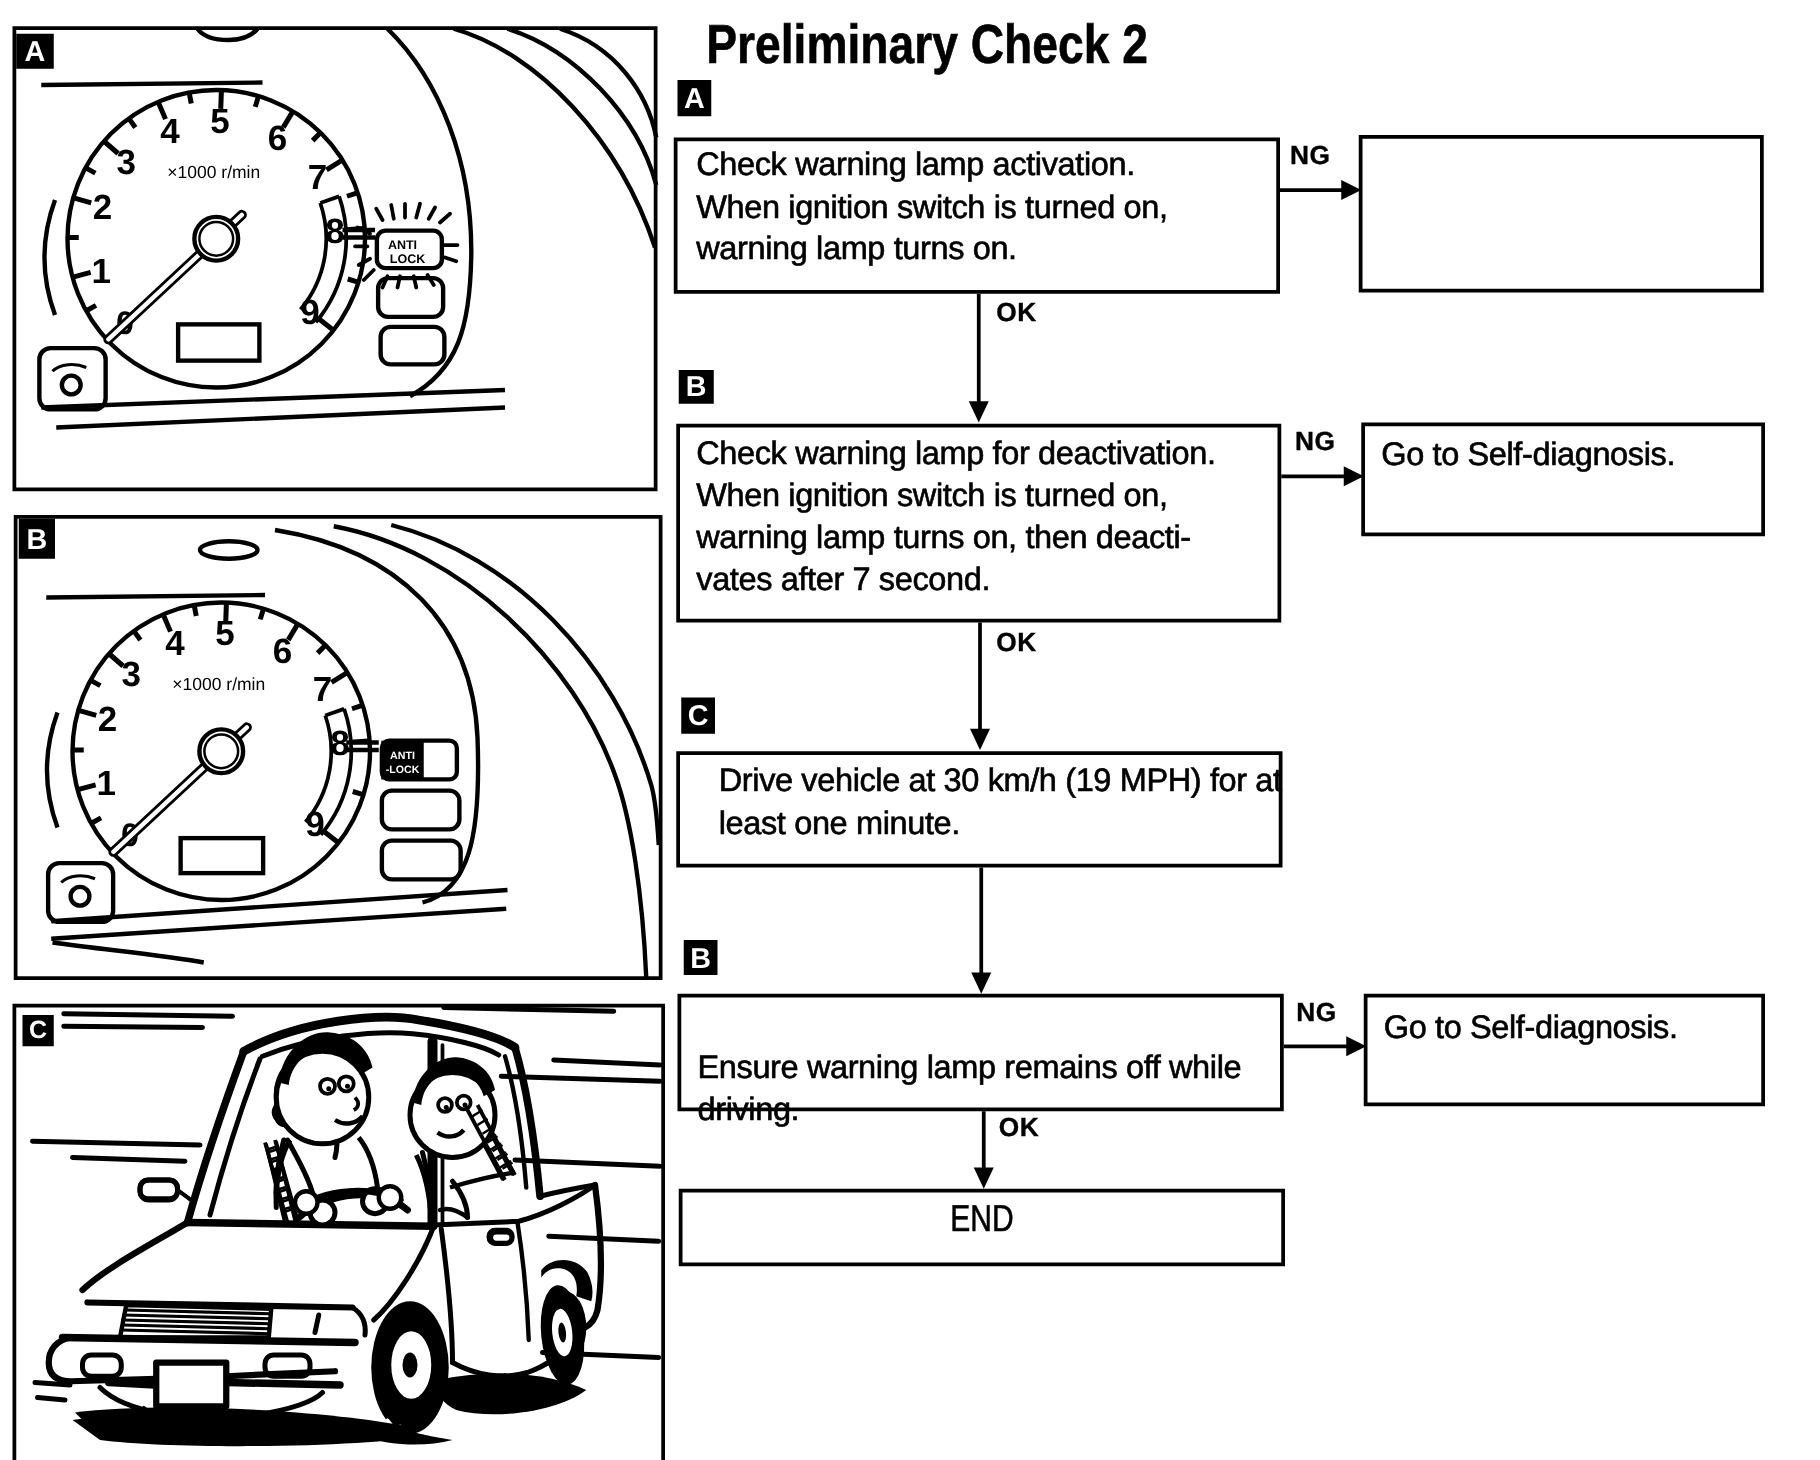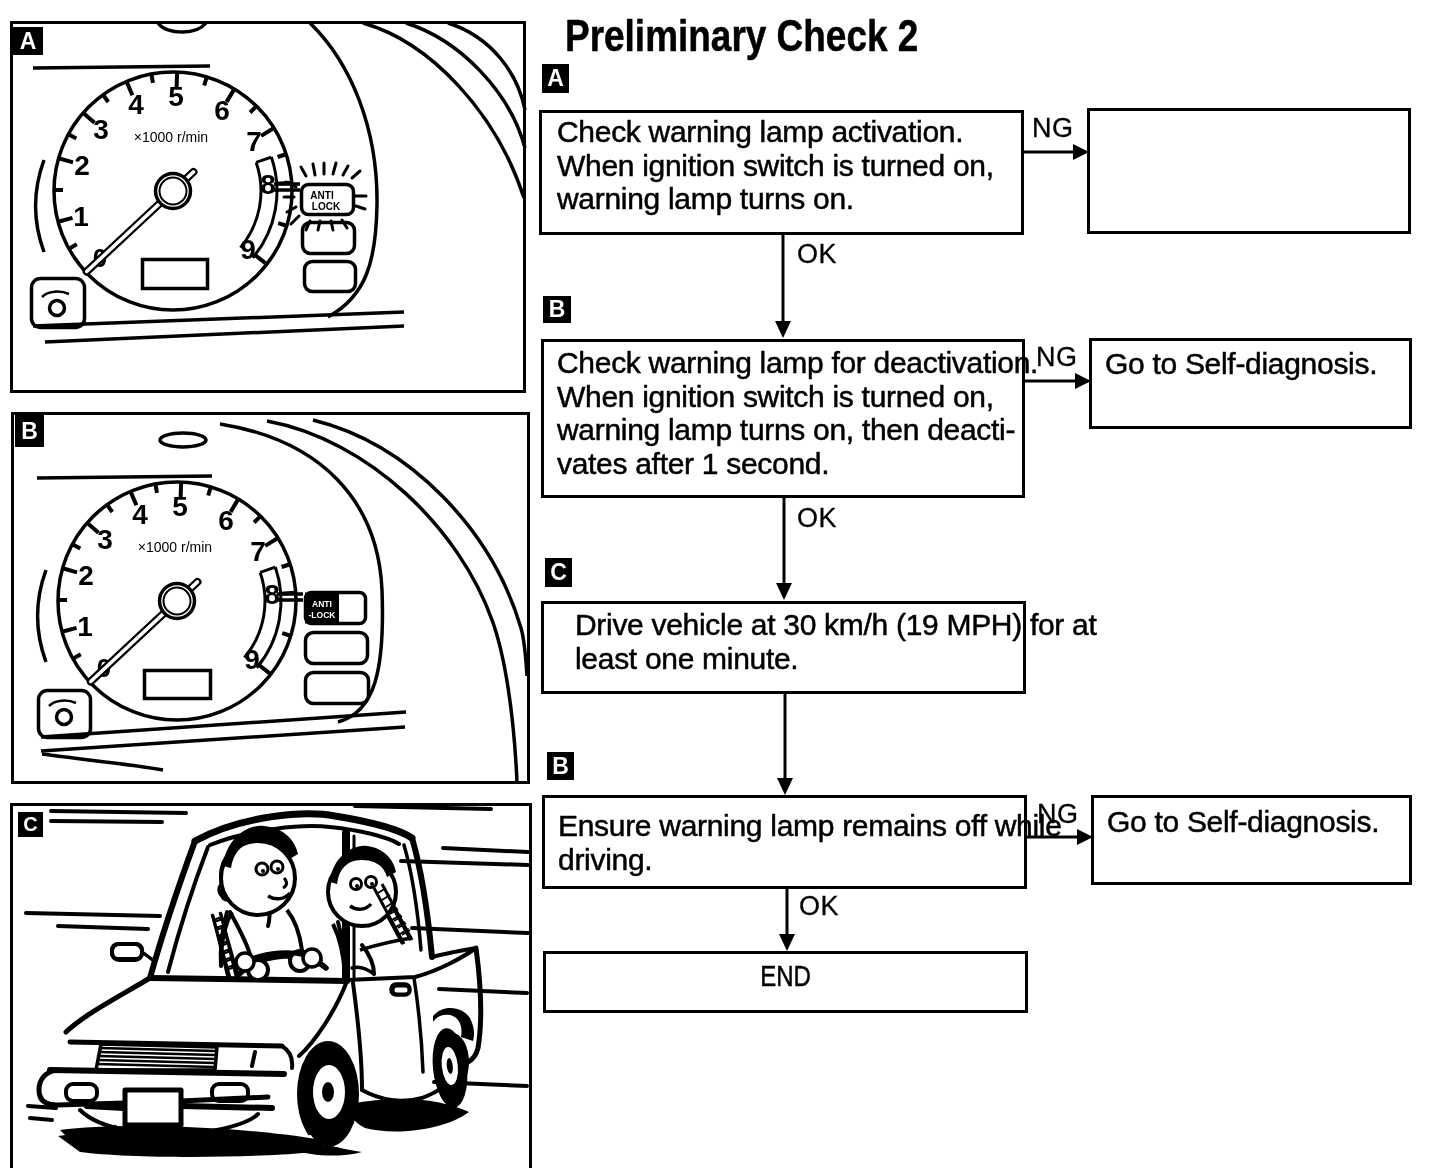--- a/index.html
+++ b/index.html
@@ -6,7 +6,7 @@
 #page{position:relative;width:1456px;height:1168px;background:#fff;overflow:hidden;
   font-family:"Liberation Sans",sans-serif;color:#000}
 #art{position:absolute;left:0;top:0}
-.t{position:absolute;font-size:30px;letter-spacing:-0.3px;line-height:33.5px;white-space:pre;
+.t{position:absolute;font-size:26px;letter-spacing:-0.3px;line-height:33.5px;white-space:pre;
   -webkit-text-stroke:0.5px #000}
 .box{position:absolute;border:3px solid #000;box-sizing:border-box}
 .lab{position:absolute;background:#000;color:#fff;font-weight:bold;font-size:23px;

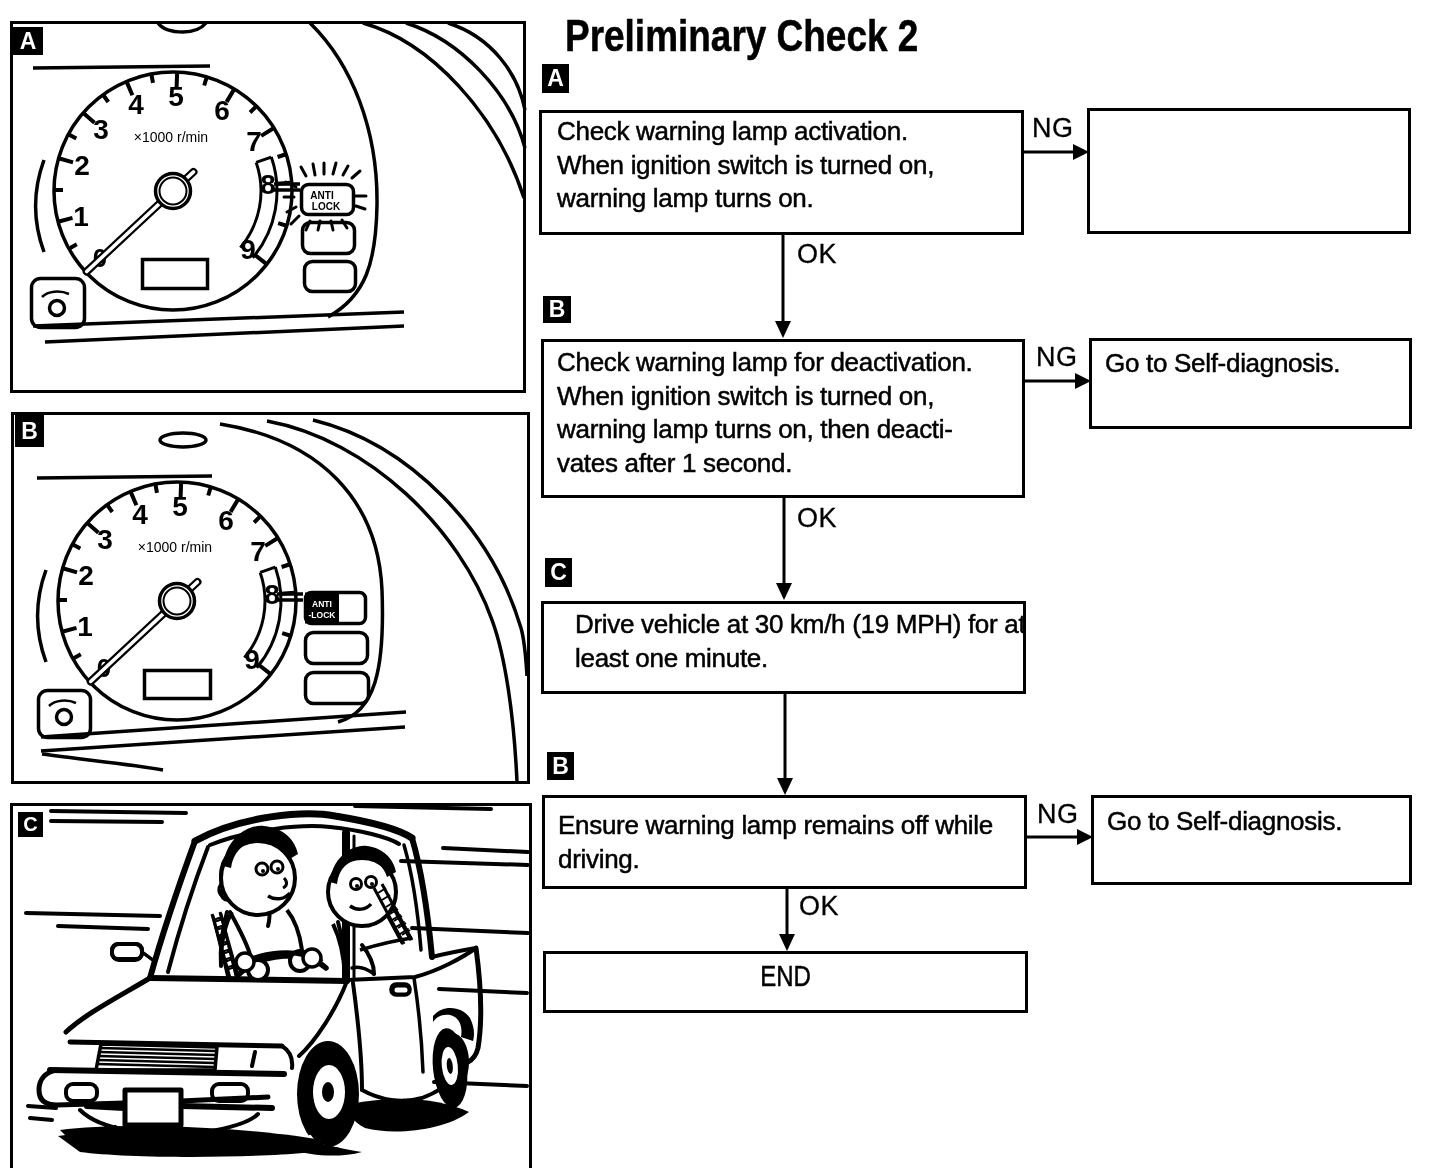--- a/index.html
+++ b/index.html
@@ -11,7 +11,7 @@
 .box{position:absolute;border:3px solid #000;box-sizing:border-box}
 .lab{position:absolute;background:#000;color:#fff;font-weight:bold;font-size:23px;
   text-align:center;-webkit-text-stroke:0}
-.ngok{position:absolute;font-size:27px;font-weight:normal;letter-spacing:0.5px;-webkit-text-stroke:0.3px #000}
+.ngok{position:absolute;font-size:21px;font-weight:bold;letter-spacing:0.5px;-webkit-text-stroke:0.3px #000}
 #title{position:absolute;left:565px;top:11px;font-size:44px;font-weight:bold;
   transform:scale(0.84,1);transform-origin:left top;white-space:pre;-webkit-text-stroke:0.5px #000}
 </style>

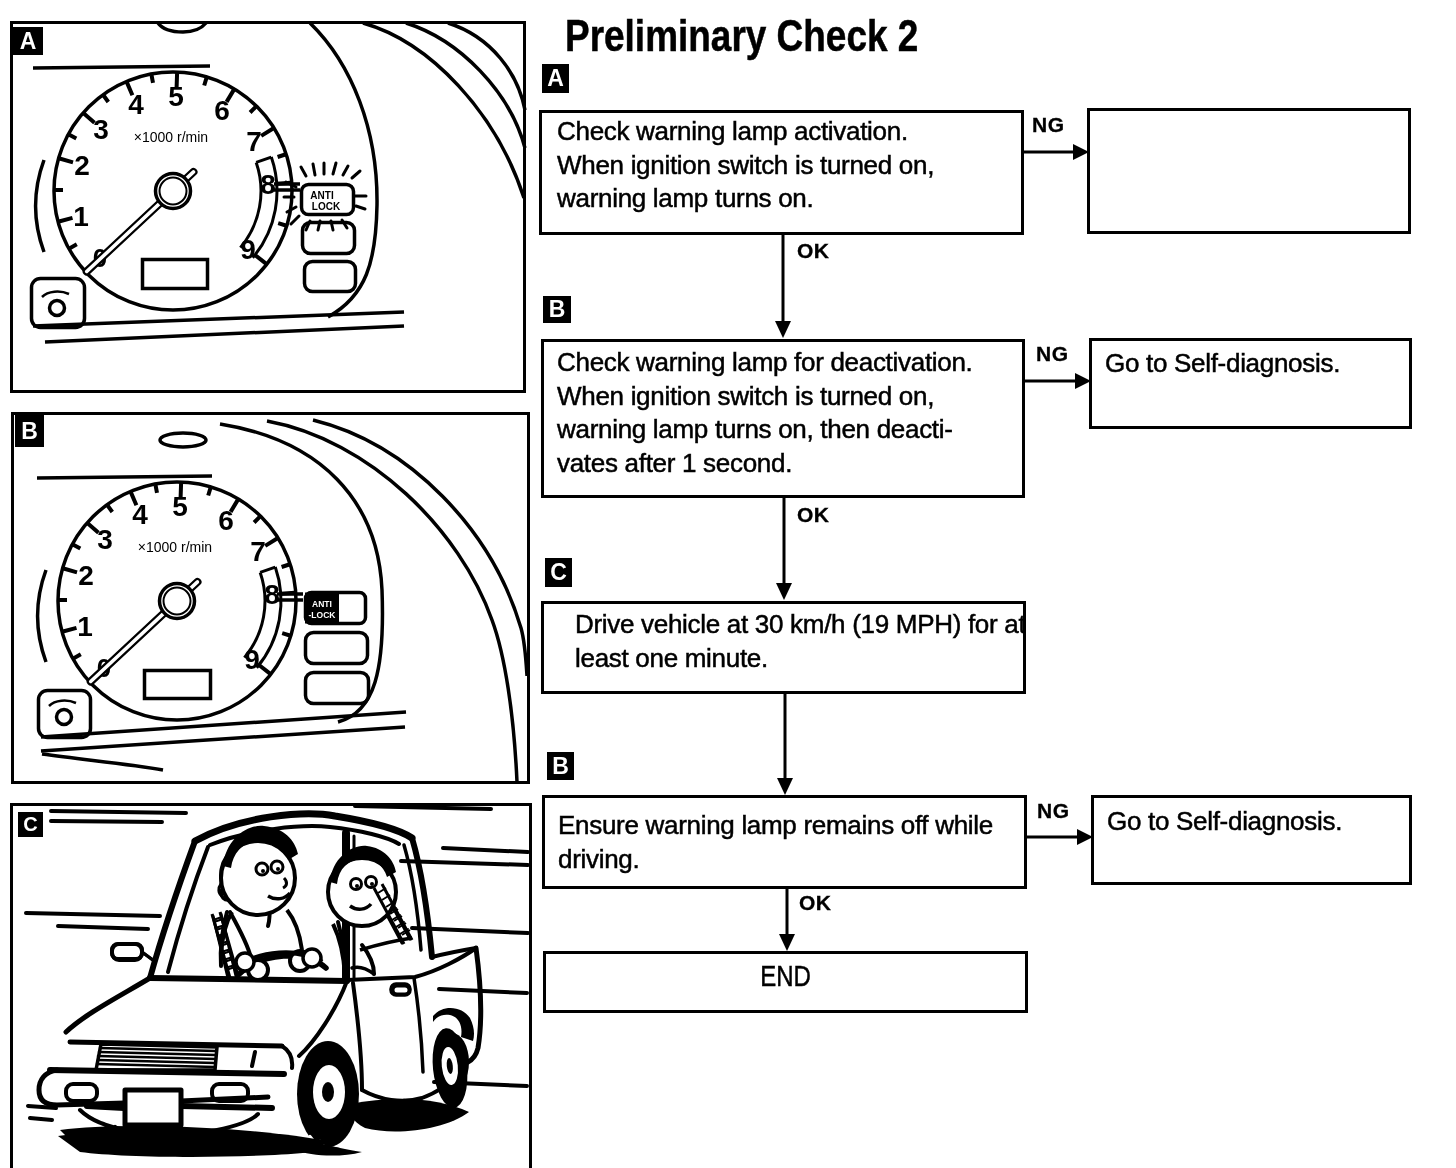--- a/index.html
+++ b/index.html
@@ -270,7 +270,7 @@
 <div class="t" style="left:557px;top:346px">Check warning lamp for deactivation.
 When ignition switch is turned on,
 warning lamp turns on, then deacti-
-vates after 1 second.</div>
+vates after 7 second.</div>
 
 <div class="box" style="left:1089px;top:338px;width:323px;height:91px"></div>
 <div class="t" style="left:1105px;top:347px">Go to Self-diagnosis.</div>

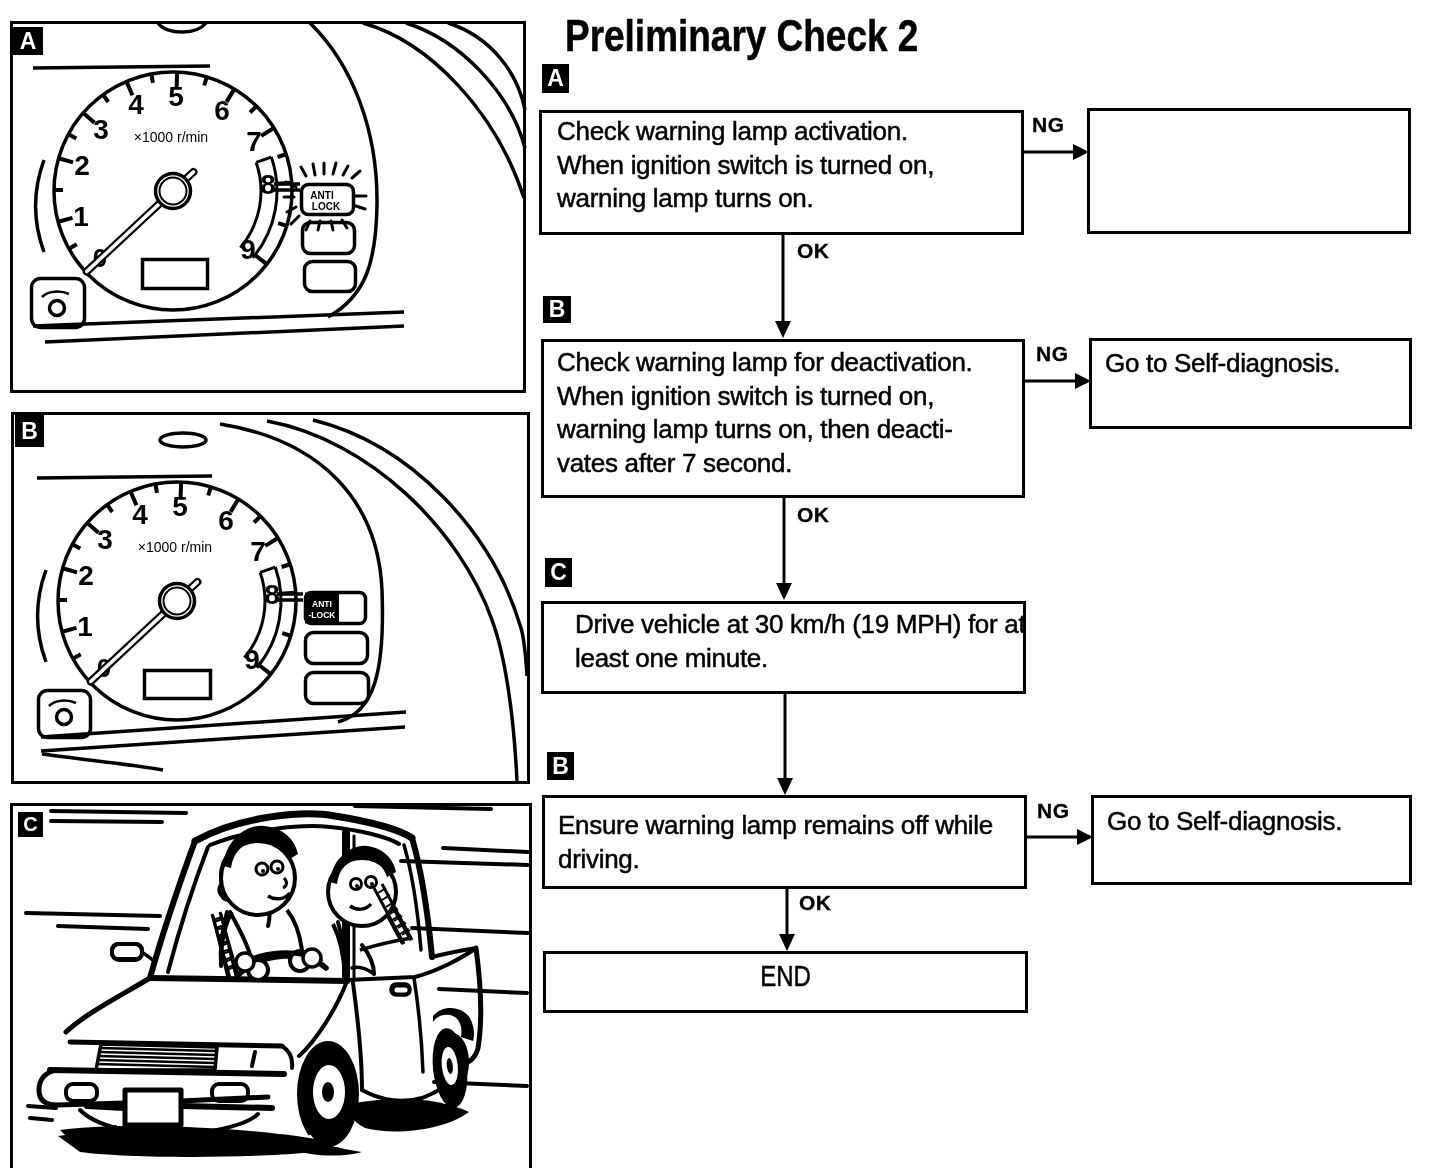--- a/index.html
+++ b/index.html
@@ -280,7 +280,7 @@
 least one minute.</div>
 
 <div class="box" style="left:542px;top:795px;width:485px;height:94px"></div>
-<div class="t" style="left:558px;top:809px">Ensure warning lamp remains off while
+<div class="t" style="left:558px;top:837px">Ensure warning lamp remains off while
 driving.</div>
 
 <div class="box" style="left:1091px;top:795px;width:321px;height:90px"></div>

